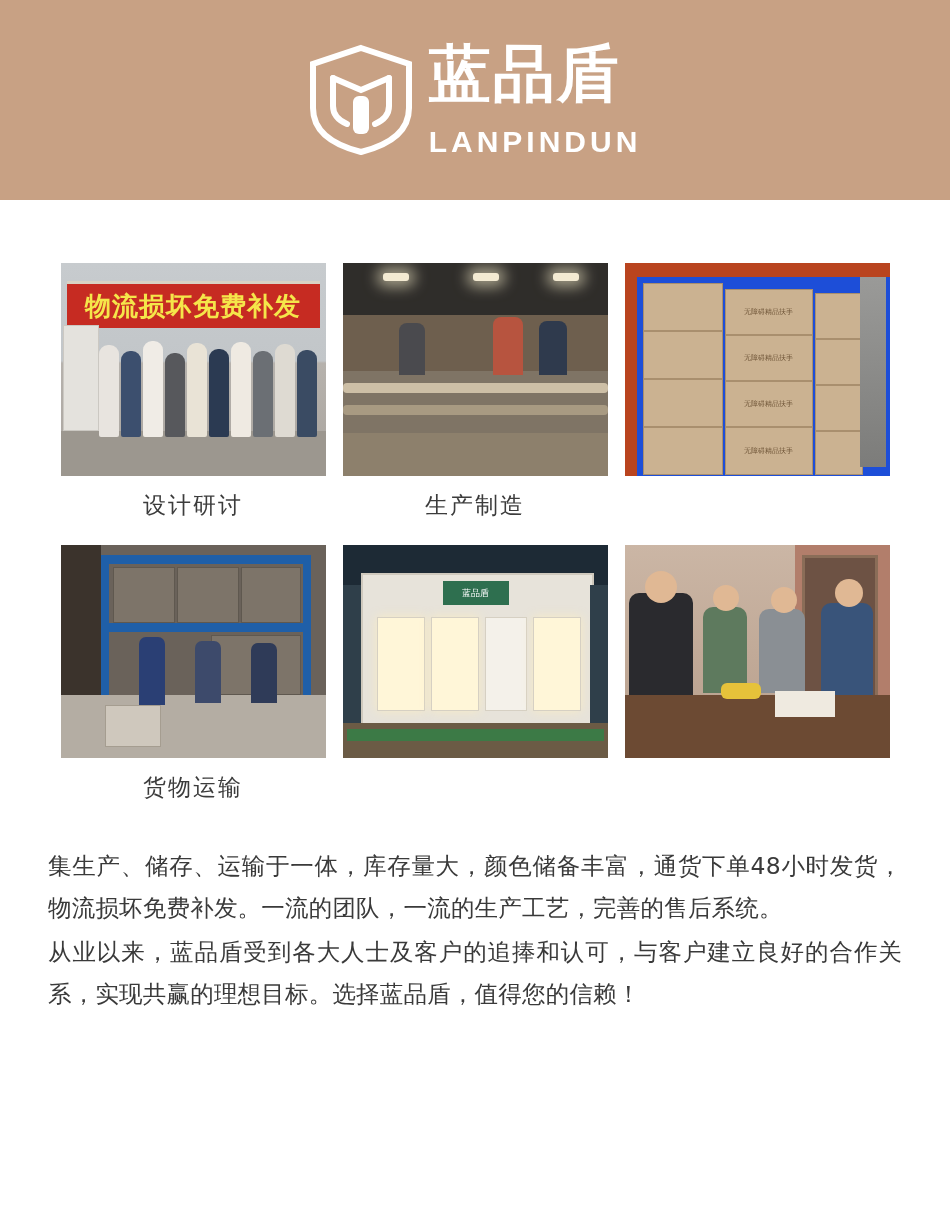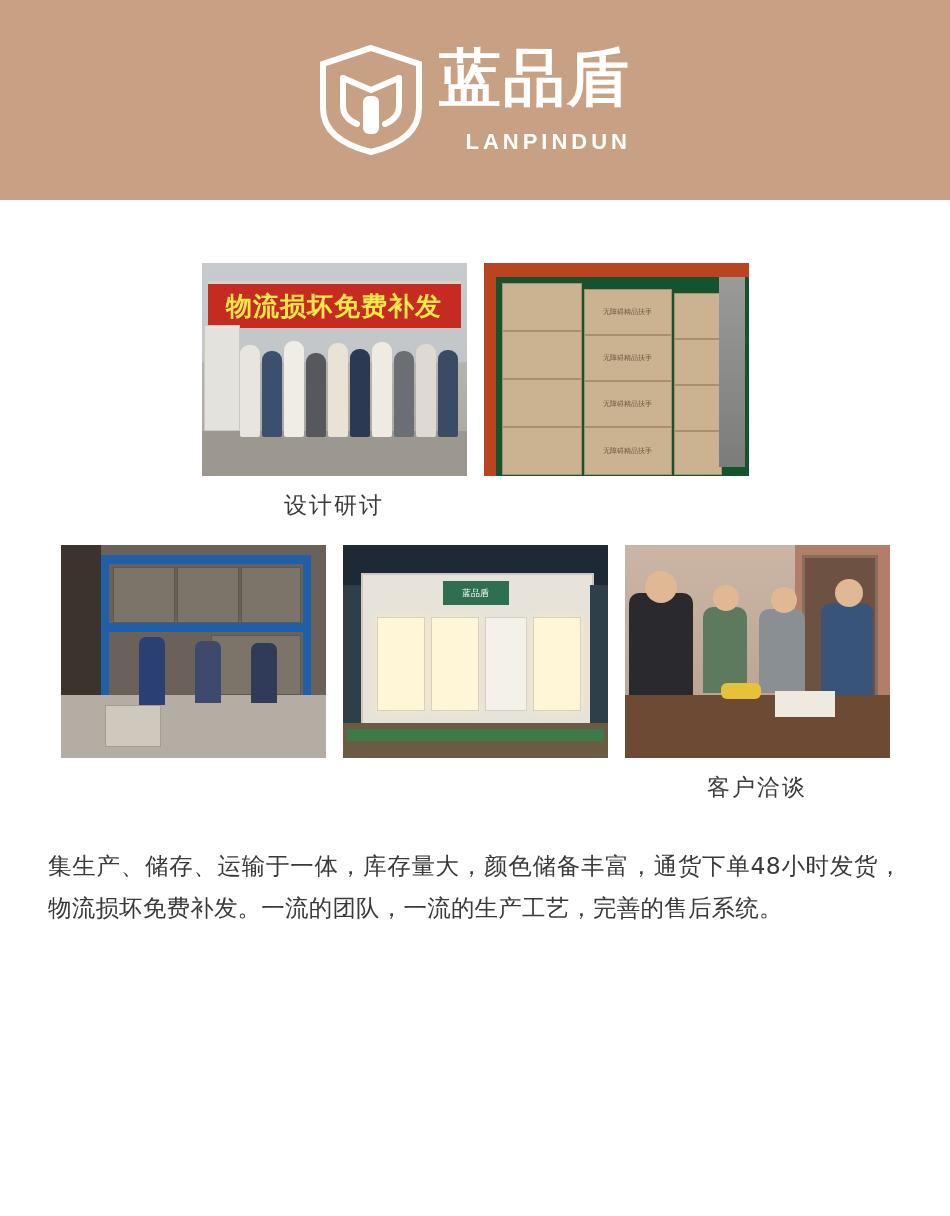--- a/index.html
+++ b/index.html
@@ -50,7 +50,7 @@
   }
   .logo-en {
     font-family: "Liberation Sans", sans-serif;
-    font-size: 22px;
+    font-size: 30px;
     font-weight: bold;
     color: #ffffff;
     letter-spacing: 4px;

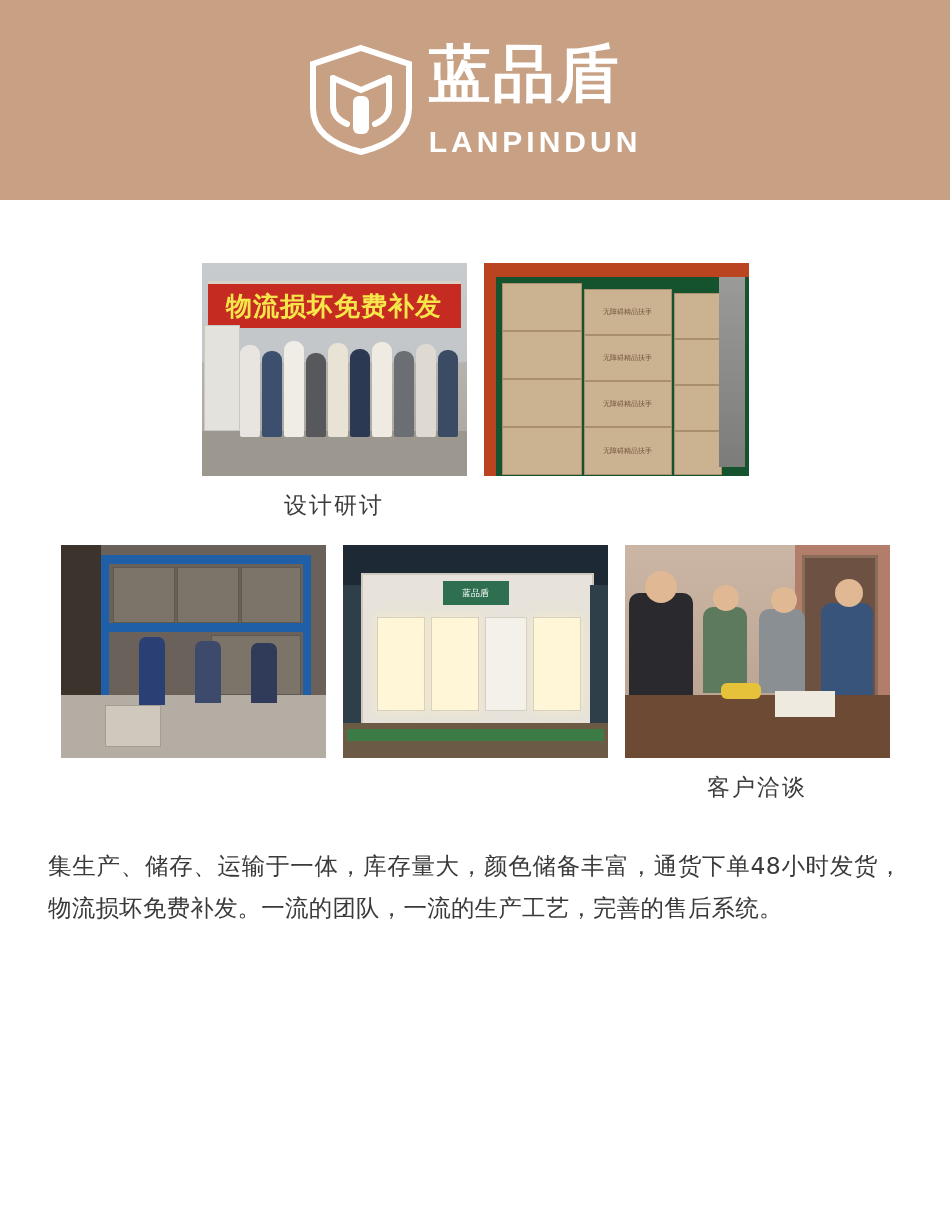--- a/index.html
+++ b/index.html
@@ -116,7 +116,7 @@
   .p2 .worker { position: absolute; border-radius: 8px 8px 0 0; }
 
   
-  .p3 { background: #14532d; }
+  .p3 { background: #1d4ed8; }
   .p3 .shelf { background: #b9441f; position: absolute; }
   .p3 .box {
     position: absolute; background: #cbb291; border: 1px solid #a98f6e;

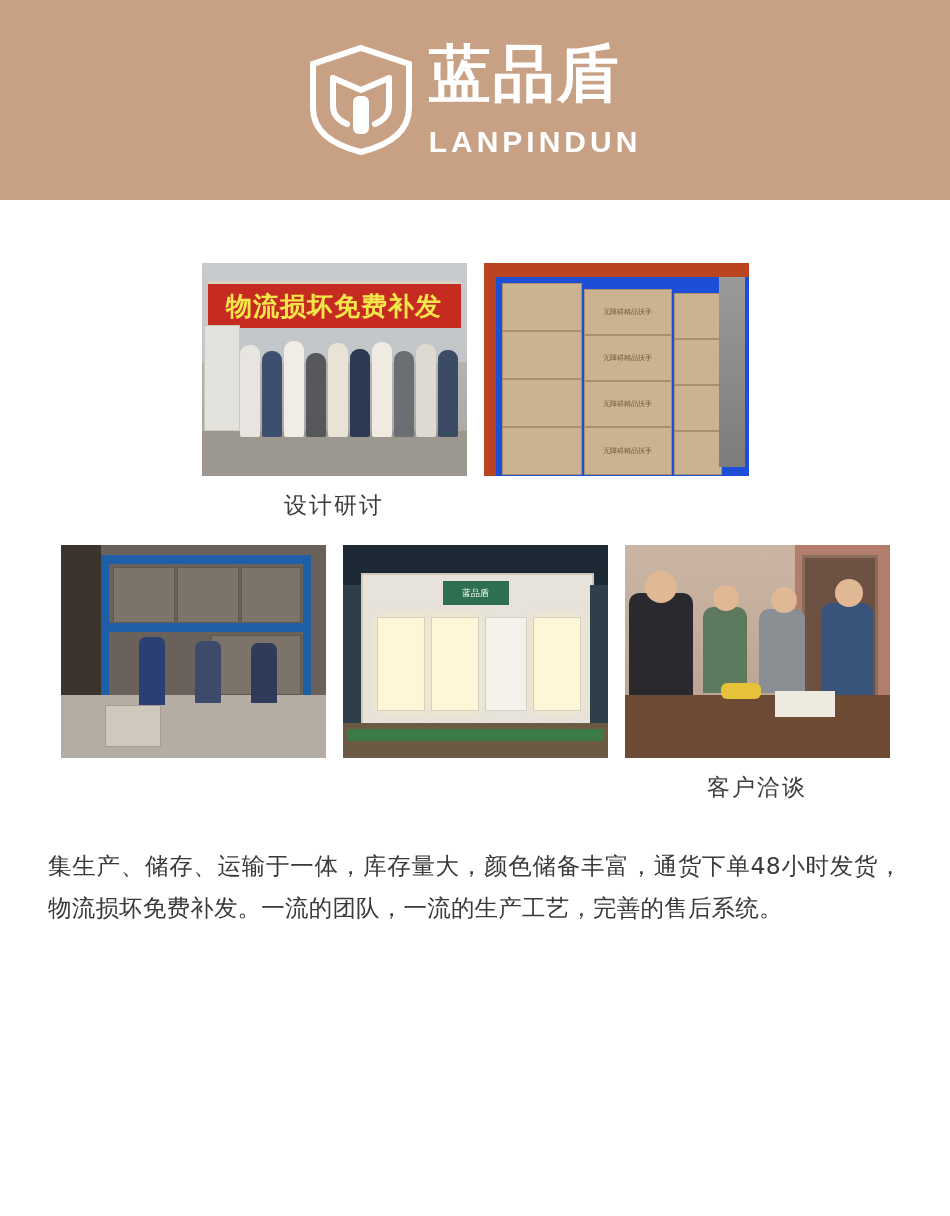--- a/index.html
+++ b/index.html
@@ -207,6 +207,23 @@
       <div class="caption">设计研讨</div>
     </div>
 
+    <div class="cell">
+      <div class="photo p2">
+        <div class="ph-layer roof"></div>
+        <div class="ph-layer lamp" style="left:40px;"></div>
+        <div class="ph-layer lamp" style="left:130px;"></div>
+        <div class="ph-layer lamp" style="left:210px;"></div>
+        <div class="ph-layer wall"></div>
+        <div class="ph-layer machine"></div>
+        <div class="ph-layer bar" style="left:0px; top:120px; width:265px; background:#cdbfa6;"></div>
+        <div class="ph-layer bar" style="left:0px; top:142px; width:265px; background:#a89a82;"></div>
+        <div class="ph-layer worker" style="left:56px; top:60px; width:26px; height:52px; background:#4a4a4e;"></div>
+        <div class="ph-layer worker" style="left:150px; top:54px; width:30px; height:58px; background:#b7543f;"></div>
+        <div class="ph-layer worker" style="left:196px; top:58px; width:28px; height:54px; background:#2f3a4d;"></div>
+        <div class="ph-layer" style="left:0;top:170px;width:265px;height:43px;background:#8d806c;"></div>
+      </div>
+      <div class="caption">生产制造</div>
+    </div>
 
     <div class="cell">
       <div class="photo p3">

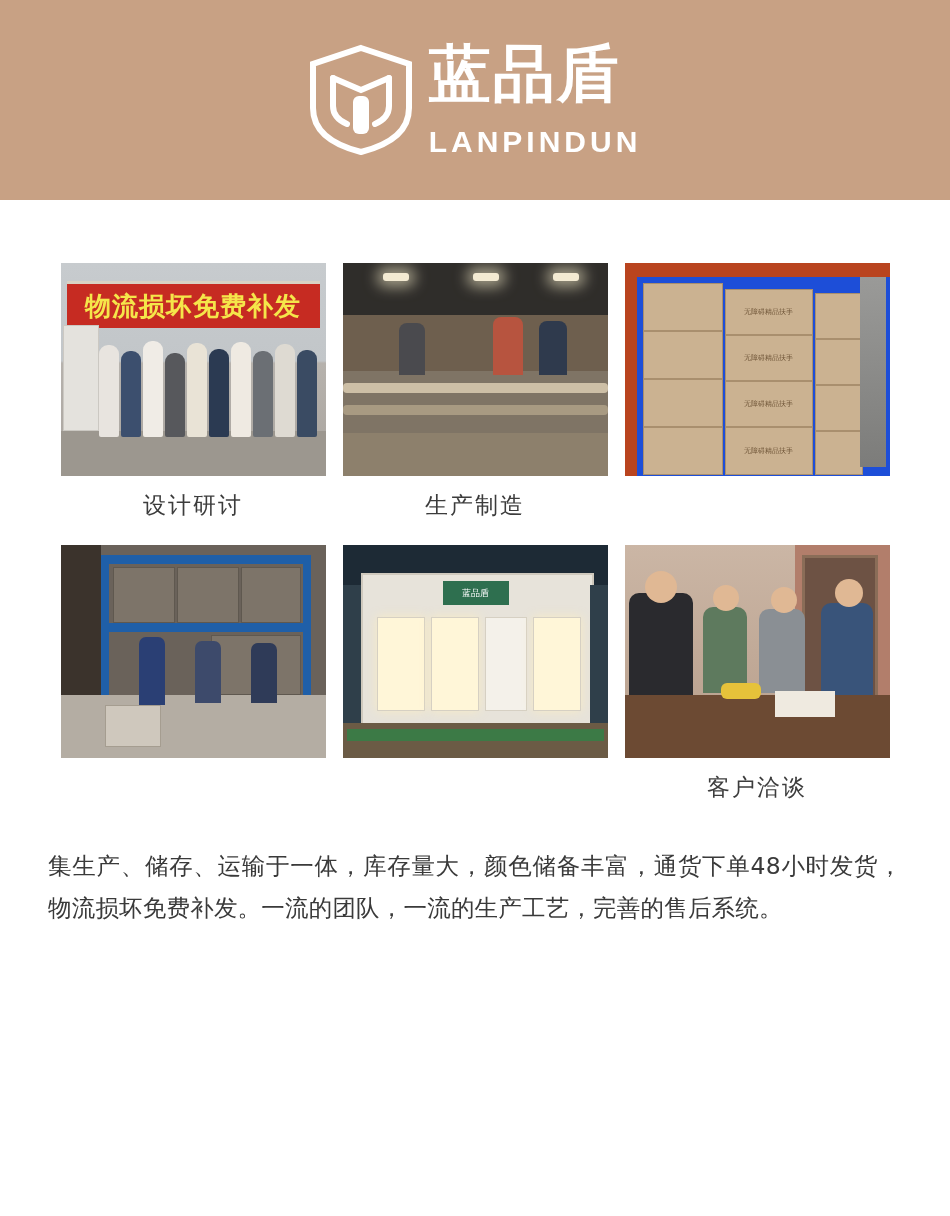--- a/index.html
+++ b/index.html
@@ -266,6 +266,7 @@
         <div class="ph-layer man" style="left:190px;top:98px;width:26px;height:60px;background:#2f3b58;"></div>
         <div class="ph-layer" style="left:44px;top:160px;width:54px;height:40px;background:#cfc8bd;border:1px solid #a59d90;"></div>
       </div>
+      <div class="caption">货物运输</div>
     </div>
 
     <div class="cell">

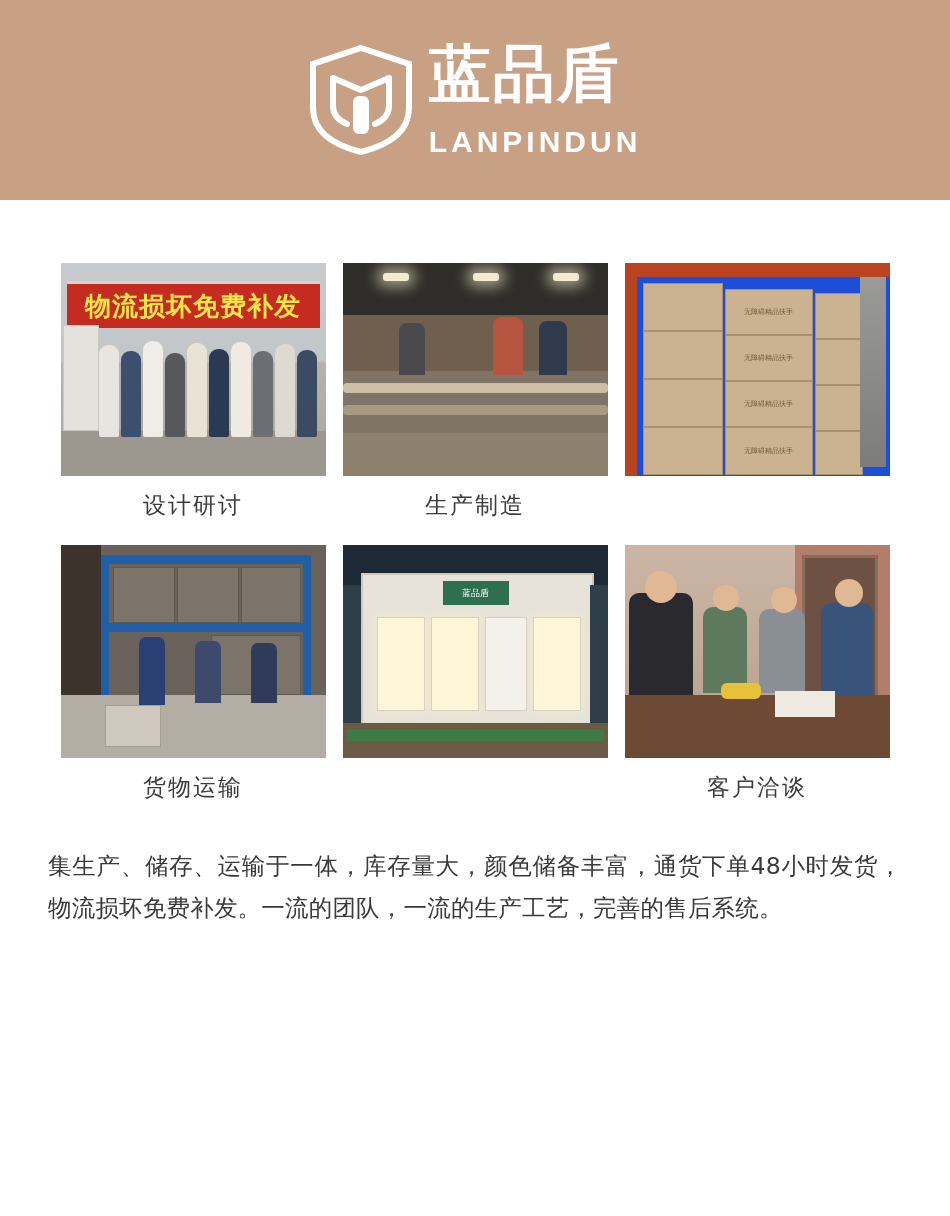--- a/index.html
+++ b/index.html
@@ -300,7 +300,6 @@
         <div class="ph-layer" style="left:150px;top:146px;width:60px;height:26px;background:#efeae0;"></div>
         <div class="ph-layer" style="left:96px;top:138px;width:40px;height:16px;background:#e6c23a;border-radius:6px;"></div>
       </div>
-      <div class="caption">客户洽谈</div>
     </div>
 
   </div>

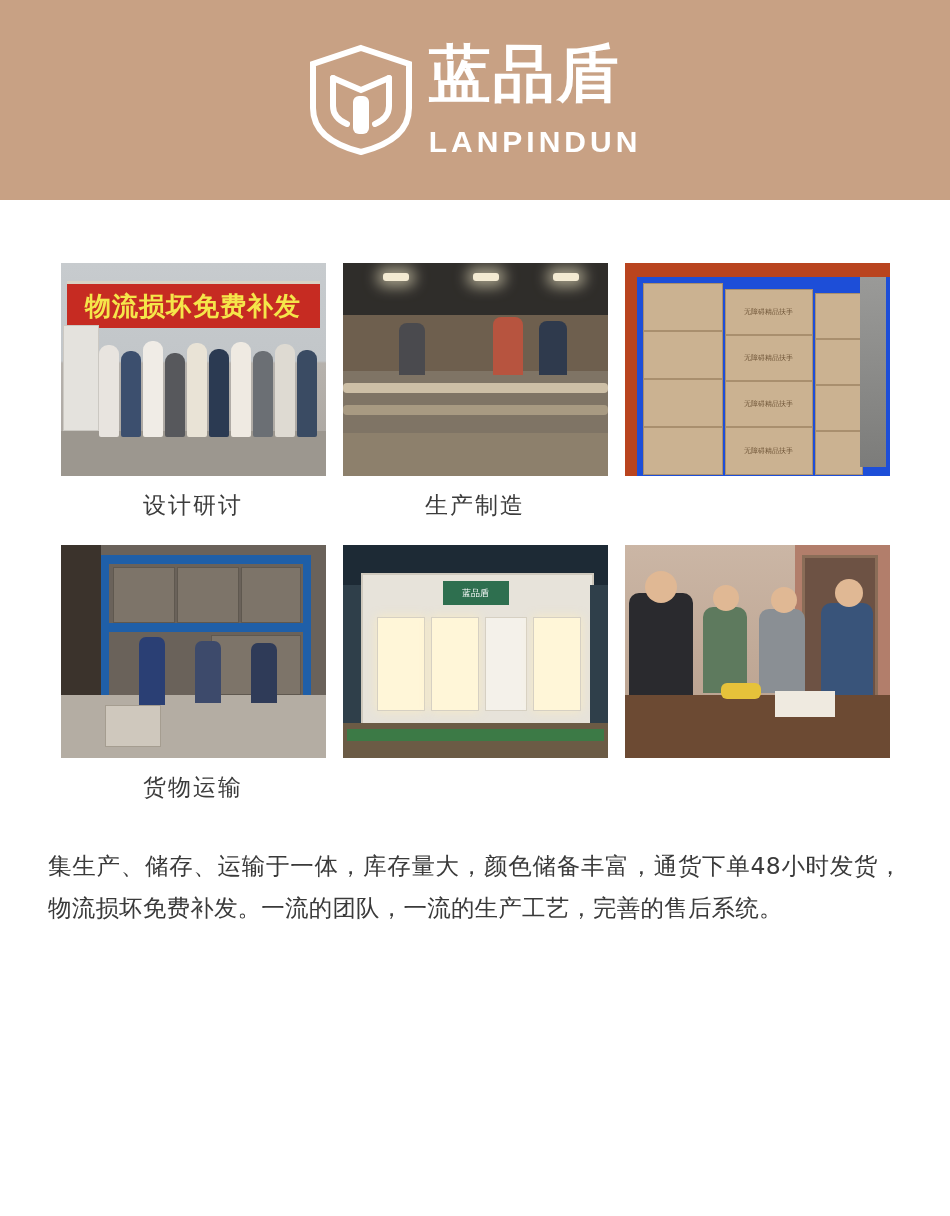--- a/index.html
+++ b/index.html
@@ -307,6 +307,7 @@
 
 <div class="copy">
   <p>集生产、储存、运输于一体，库存量大，颜色储备丰富，通货下单48小时发货，物流损坏免费补发。一流的团队，一流的生产工艺，完善的售后系统。</p>
+  <p>从业以来，蓝品盾受到各大人士及客户的追捧和认可，与客户建立良好的合作关系，实现共赢的理想目标。选择蓝品盾，值得您的信赖！</p>
 </div>
 
 </body></html>

